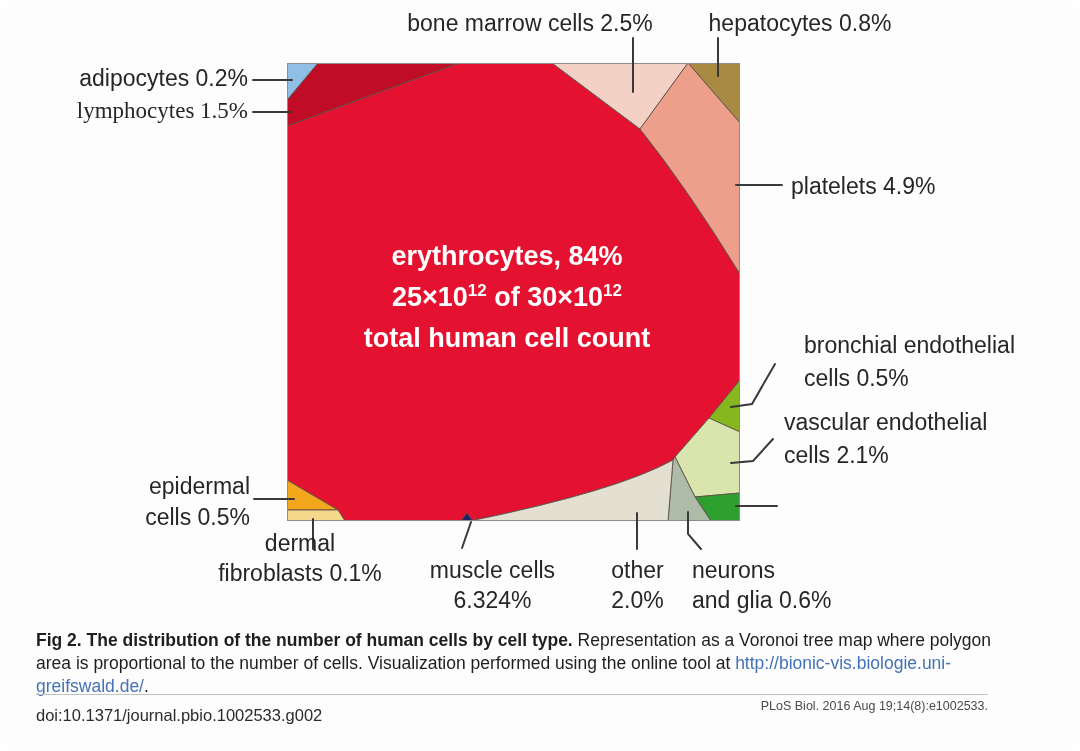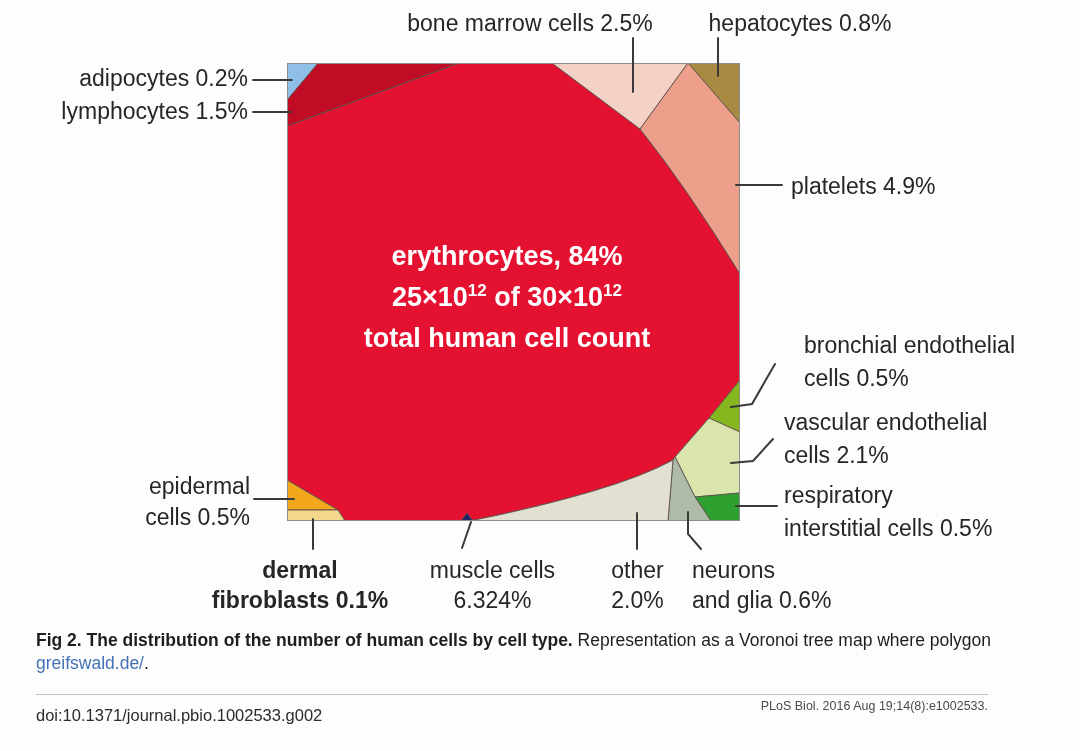--- a/index.html
+++ b/index.html
@@ -64,7 +64,7 @@
   <div class="lbl center" style="left:360px;top:8px;width:340px;">bone marrow cells 2.5%</div>
   <div class="lbl center" style="left:680px;top:8px;width:240px;">hepatocytes 0.8%</div>
   <div class="lbl right" style="left:30px;top:63px;width:218px;">adipocytes 0.2%</div>
-  <div class="lbl right" style="left:30px;top:96px;width:218px;">lymphocytes 1.5%</div>
+  <div class="lbl right" style="left:30px;top:96px;width:218px;font-family:Liberation Serif, serif;">lymphocytes 1.5%</div>
   <div class="lbl" style="left:791px;top:171px;">platelets 4.9%</div>
   <div class="lbl tall" style="left:784px;top:329px;margin-left:20px;">bronchial endothelial
 cells 0.5%</div>

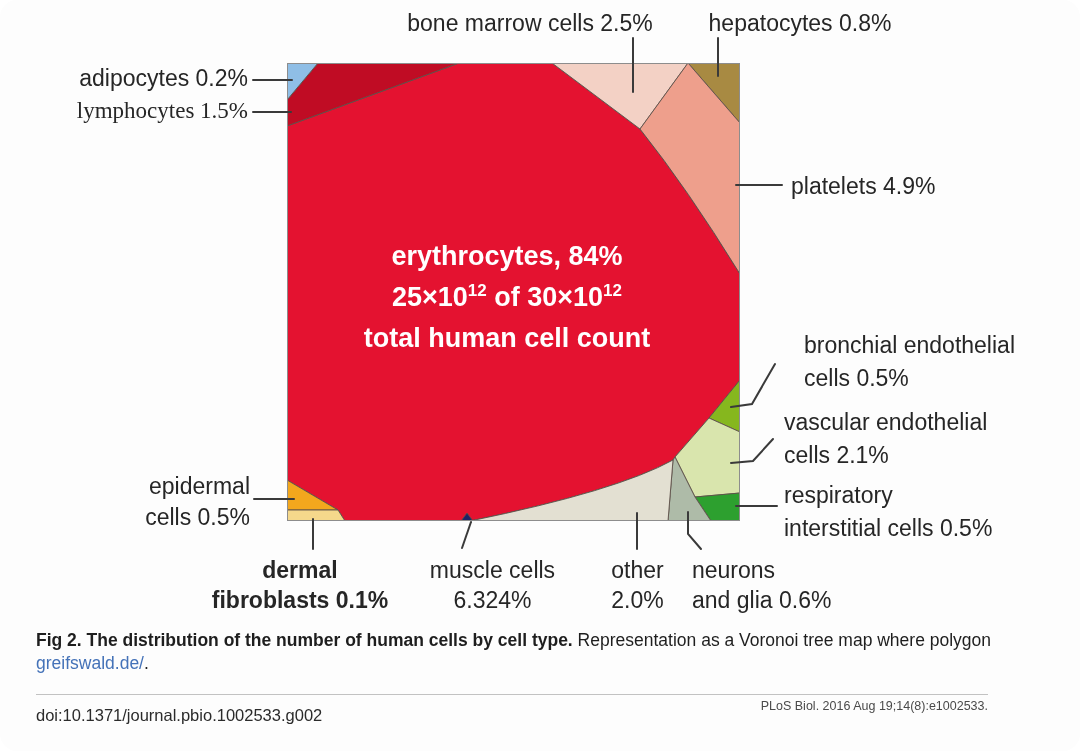--- a/index.html
+++ b/index.html
@@ -70,8 +70,6 @@
 cells 0.5%</div>
   <div class="lbl tall" style="left:784px;top:406px;">vascular endothelial
 cells 2.1%</div>
-  <div class="lbl tall" style="left:784px;top:479px;">respiratory
-interstitial cells 0.5%</div>
   <div class="lbl right" style="left:60px;top:471px;width:190px;line-height:31px;">epidermal
 cells 0.5%</div>
   <div class="lbl center" style="left:170px;top:555px;width:260px;font-weight:bold;">dermal

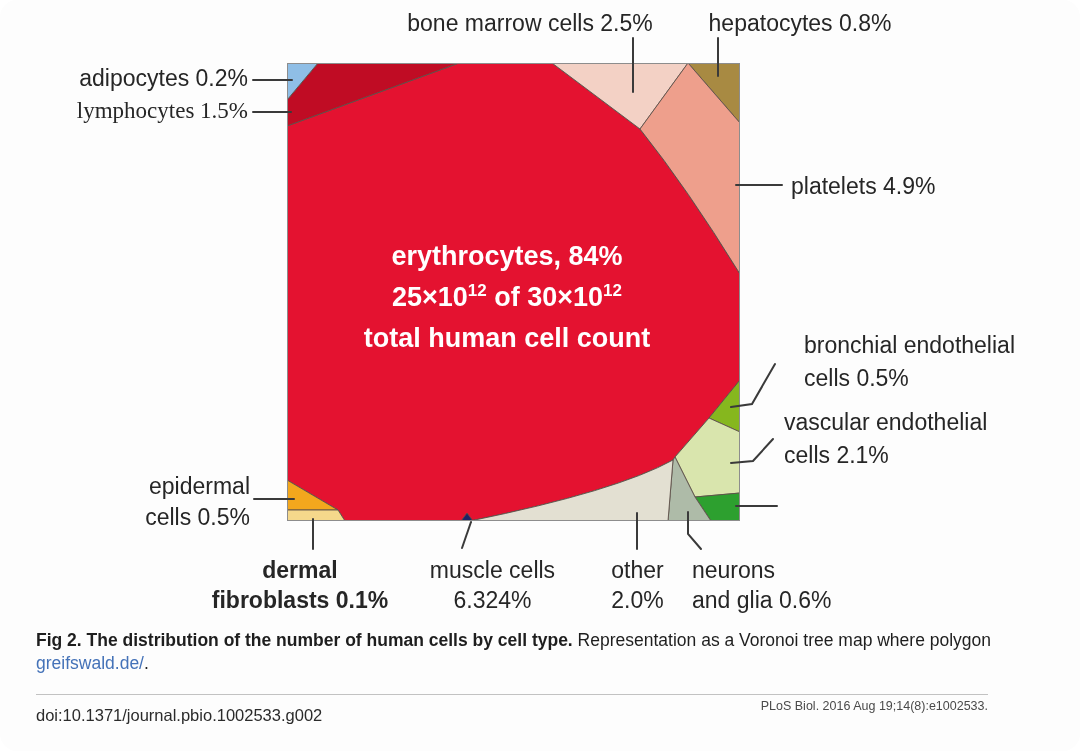--- a/index.html
+++ b/index.html
@@ -72,7 +72,7 @@
 cells 2.1%</div>
   <div class="lbl right" style="left:60px;top:471px;width:190px;line-height:31px;">epidermal
 cells 0.5%</div>
-  <div class="lbl center" style="left:170px;top:555px;width:260px;font-weight:bold;">dermal
+  <div class="lbl center" style="left:170px;top:528px;width:260px;">dermal
 fibroblasts 0.1%</div>
   <div class="lbl center" style="left:375px;top:555px;width:235px;">muscle cells
 6.324%</div>

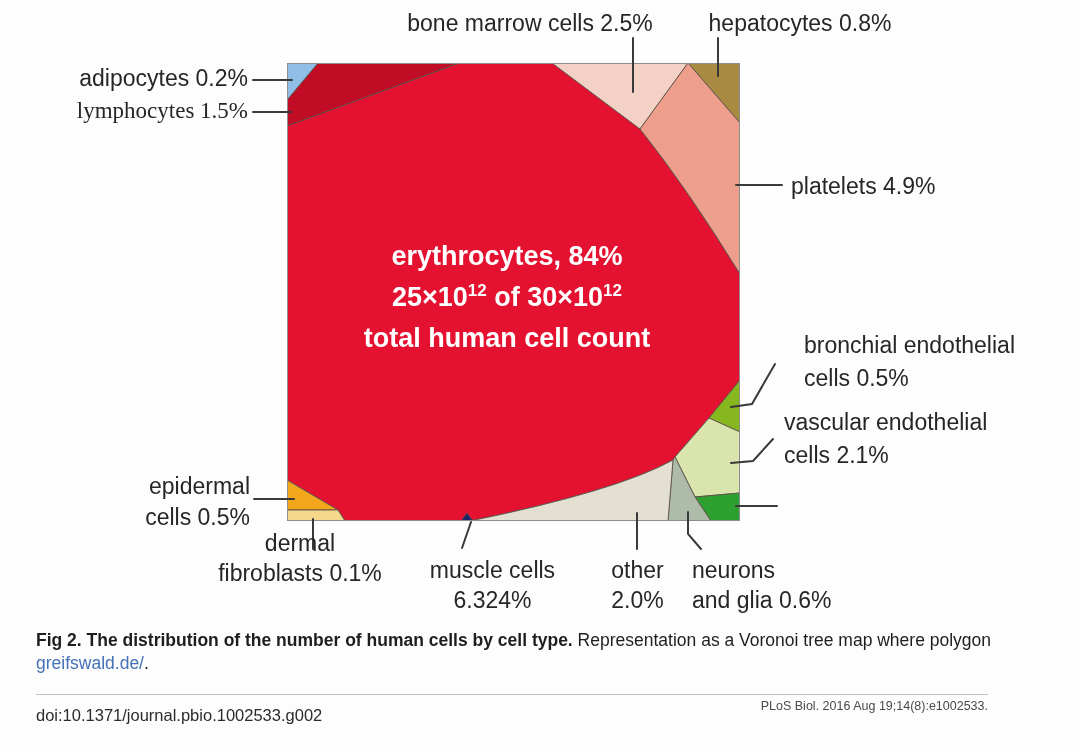--- a/index.html
+++ b/index.html
@@ -89,6 +89,7 @@
 
   <div class="caption">
     <div><b>Fig 2. The distribution of the number of human cells by cell type.</b><span> Representation as a Voronoi tree map where polygon</span></div>
+    <div><span>area is proportional to the number of cells. Visualization performed using the online tool at </span><a class="link">http://bionic-vis.biologie.uni-</a></div>
     <div><a class="link u">greifswald.de/</a><span>.</span></div>
   </div>
 

